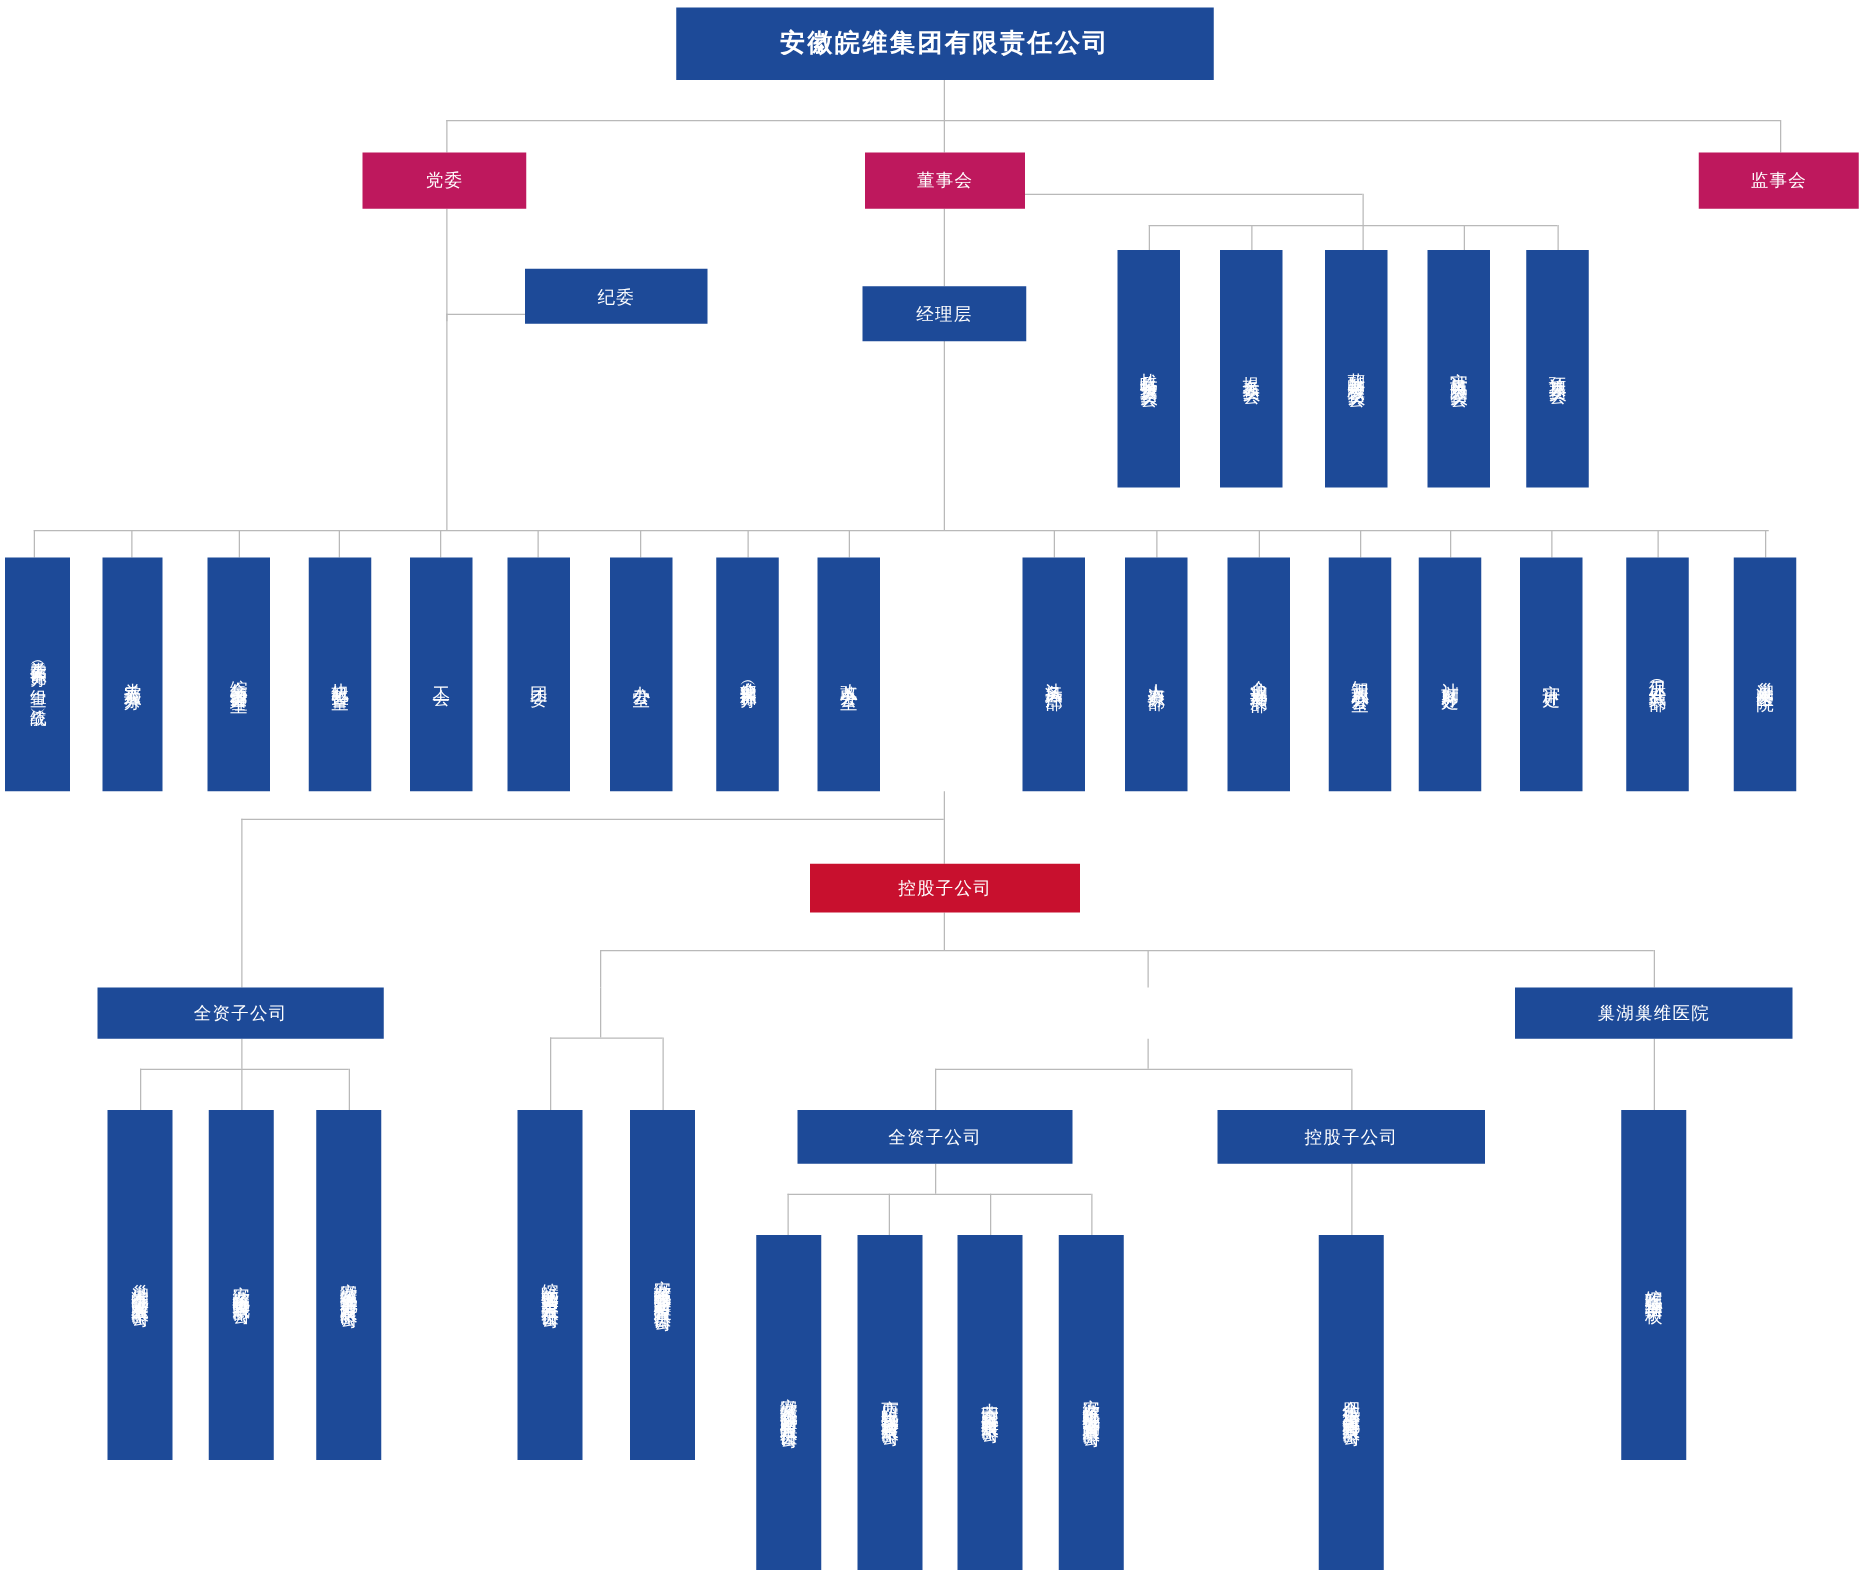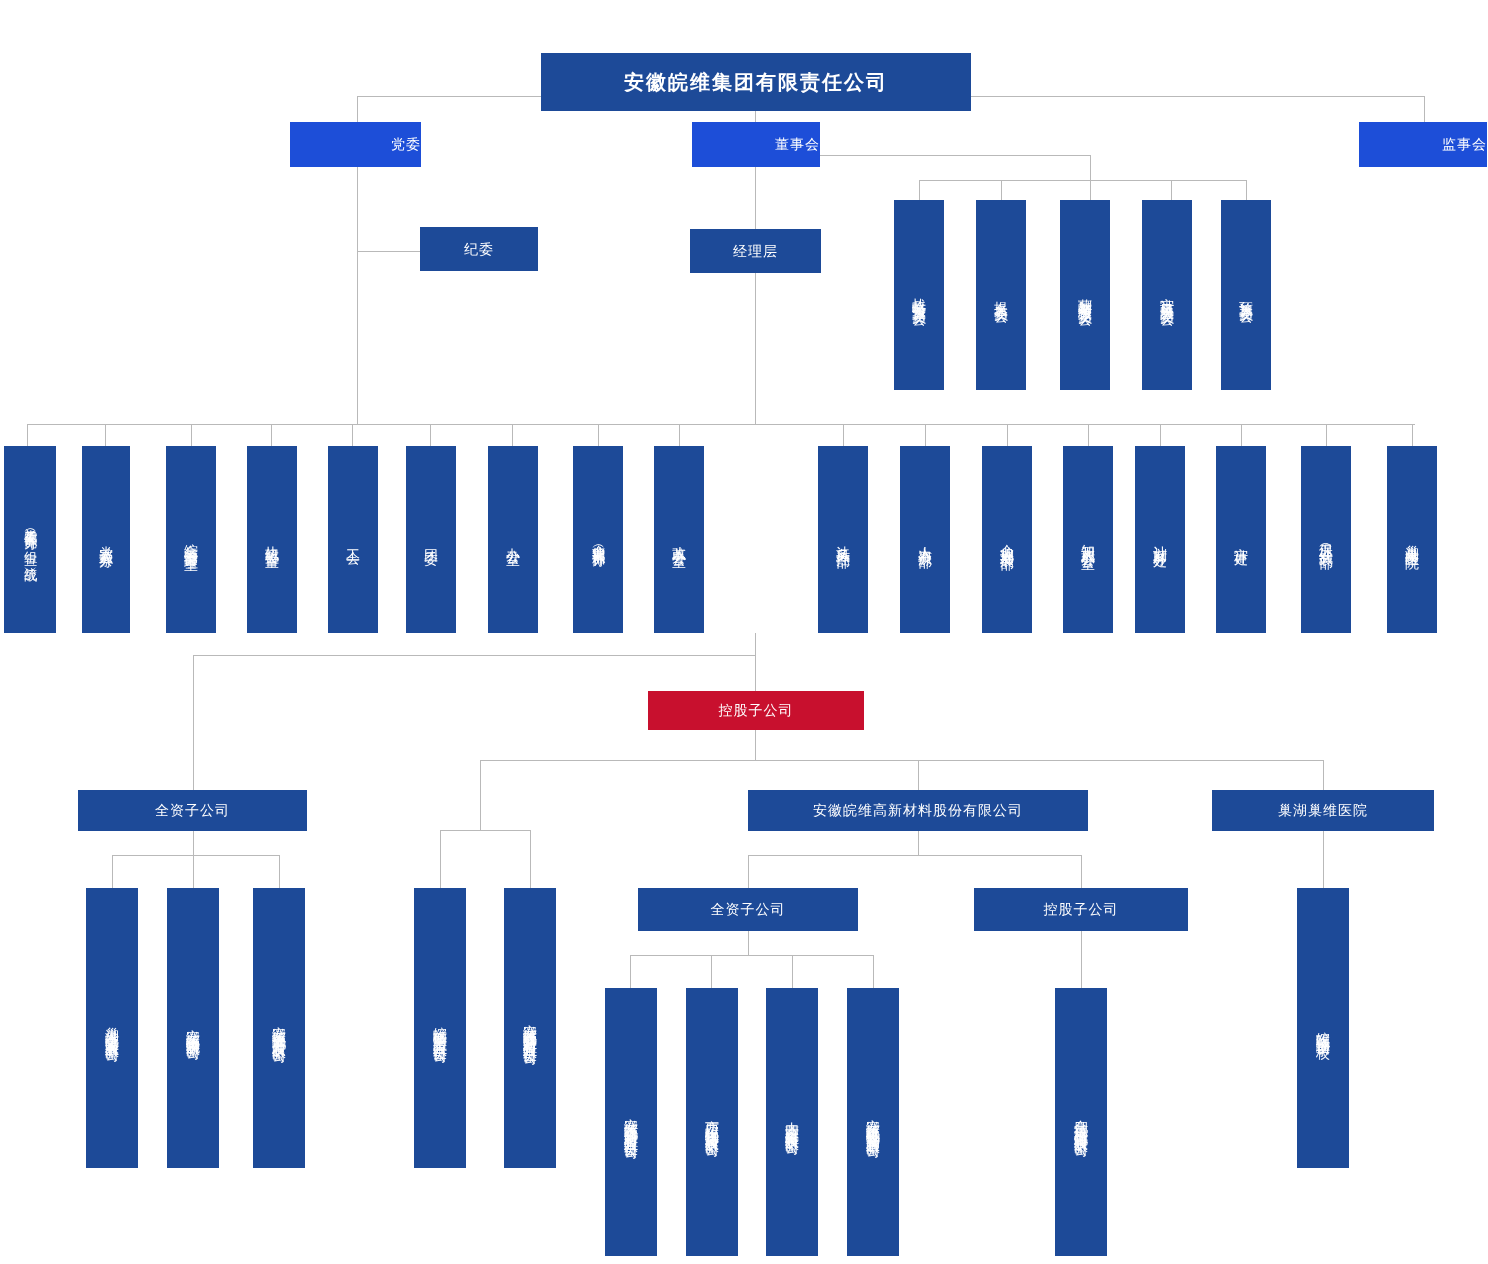--- a/index.html
+++ b/index.html
@@ -52,7 +52,6 @@
     font-size: 20px;
     font-weight: bold;
     letter-spacing: 2px;
-    margin-top: 47px;
   }
   .mid-node { font-size: 14px; letter-spacing: 1px; }
   .line {

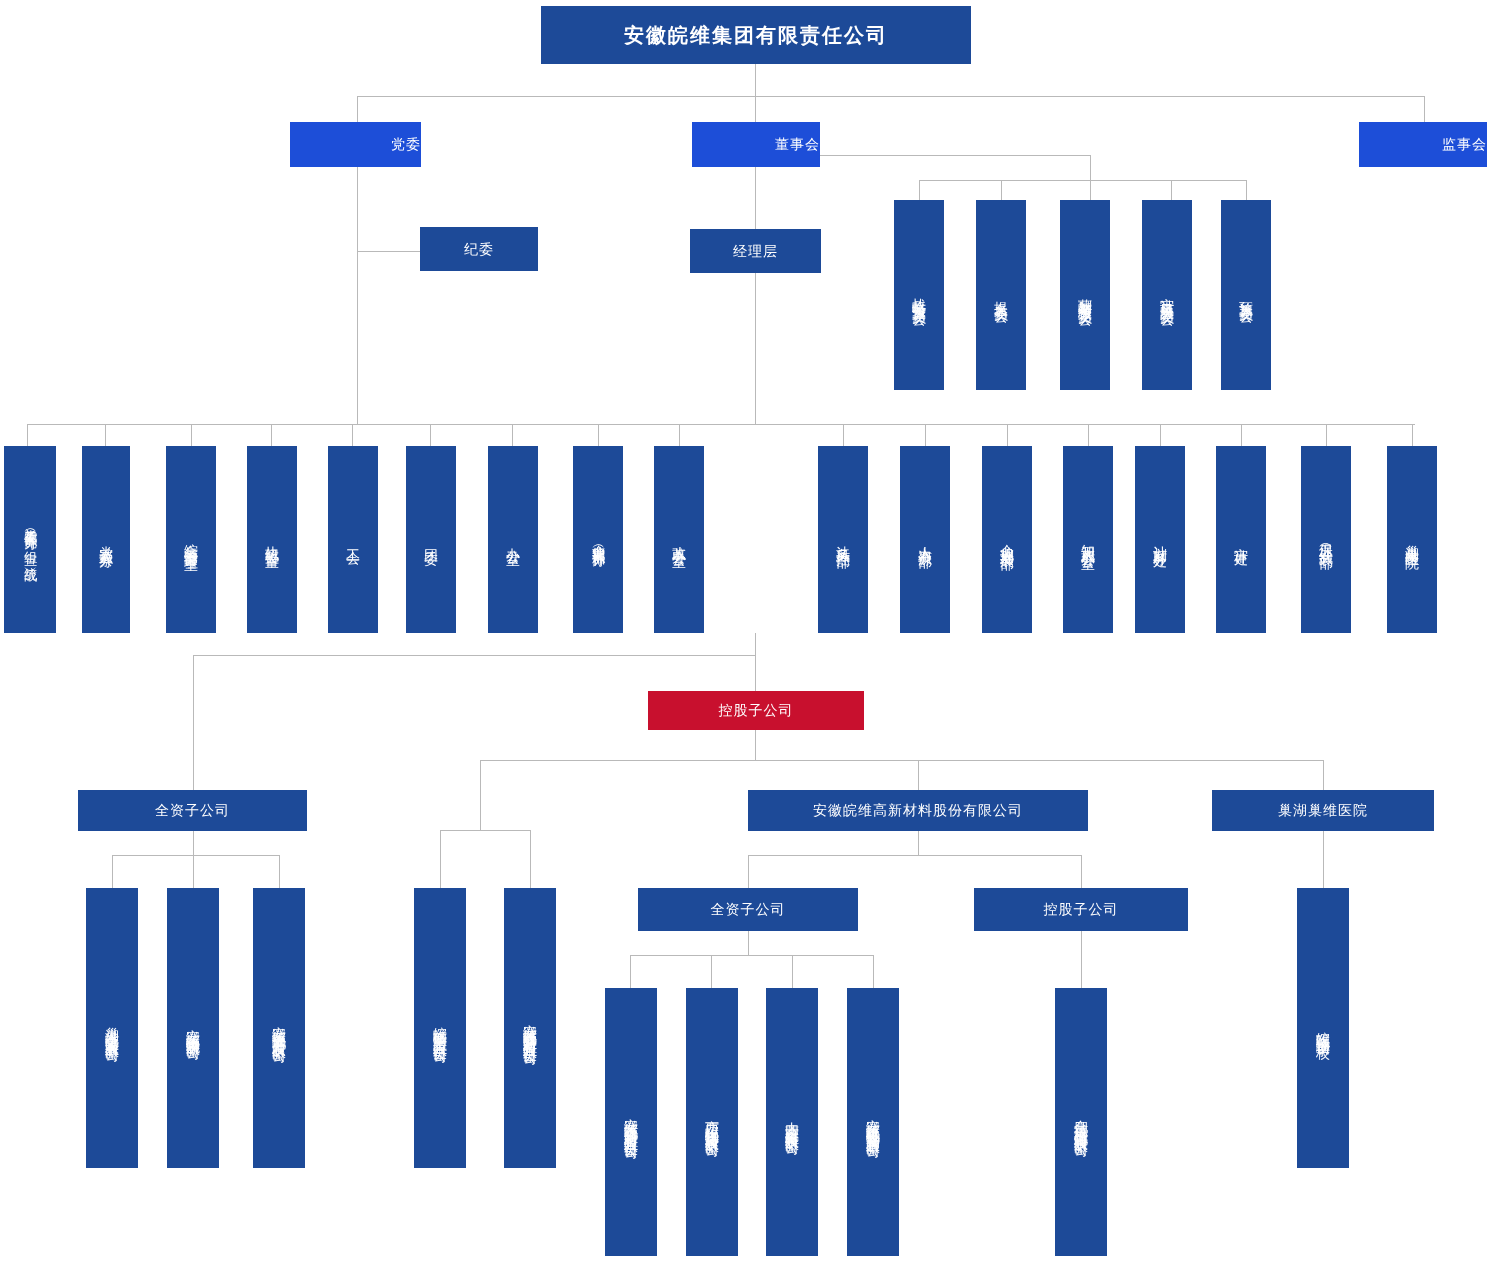--- a/index.html
+++ b/index.html
@@ -32,7 +32,7 @@
     letter-spacing: 0.5px;
   }
   .node.blue { background: #1d4a98; }
-  .node.red { background: #1d4ed8; justify-content: flex-end; }
+  .node.red { background: #be185d; }
   .node.deepred { background: #c8102e; }
   .node.vert {
     writing-mode: vertical-rl;

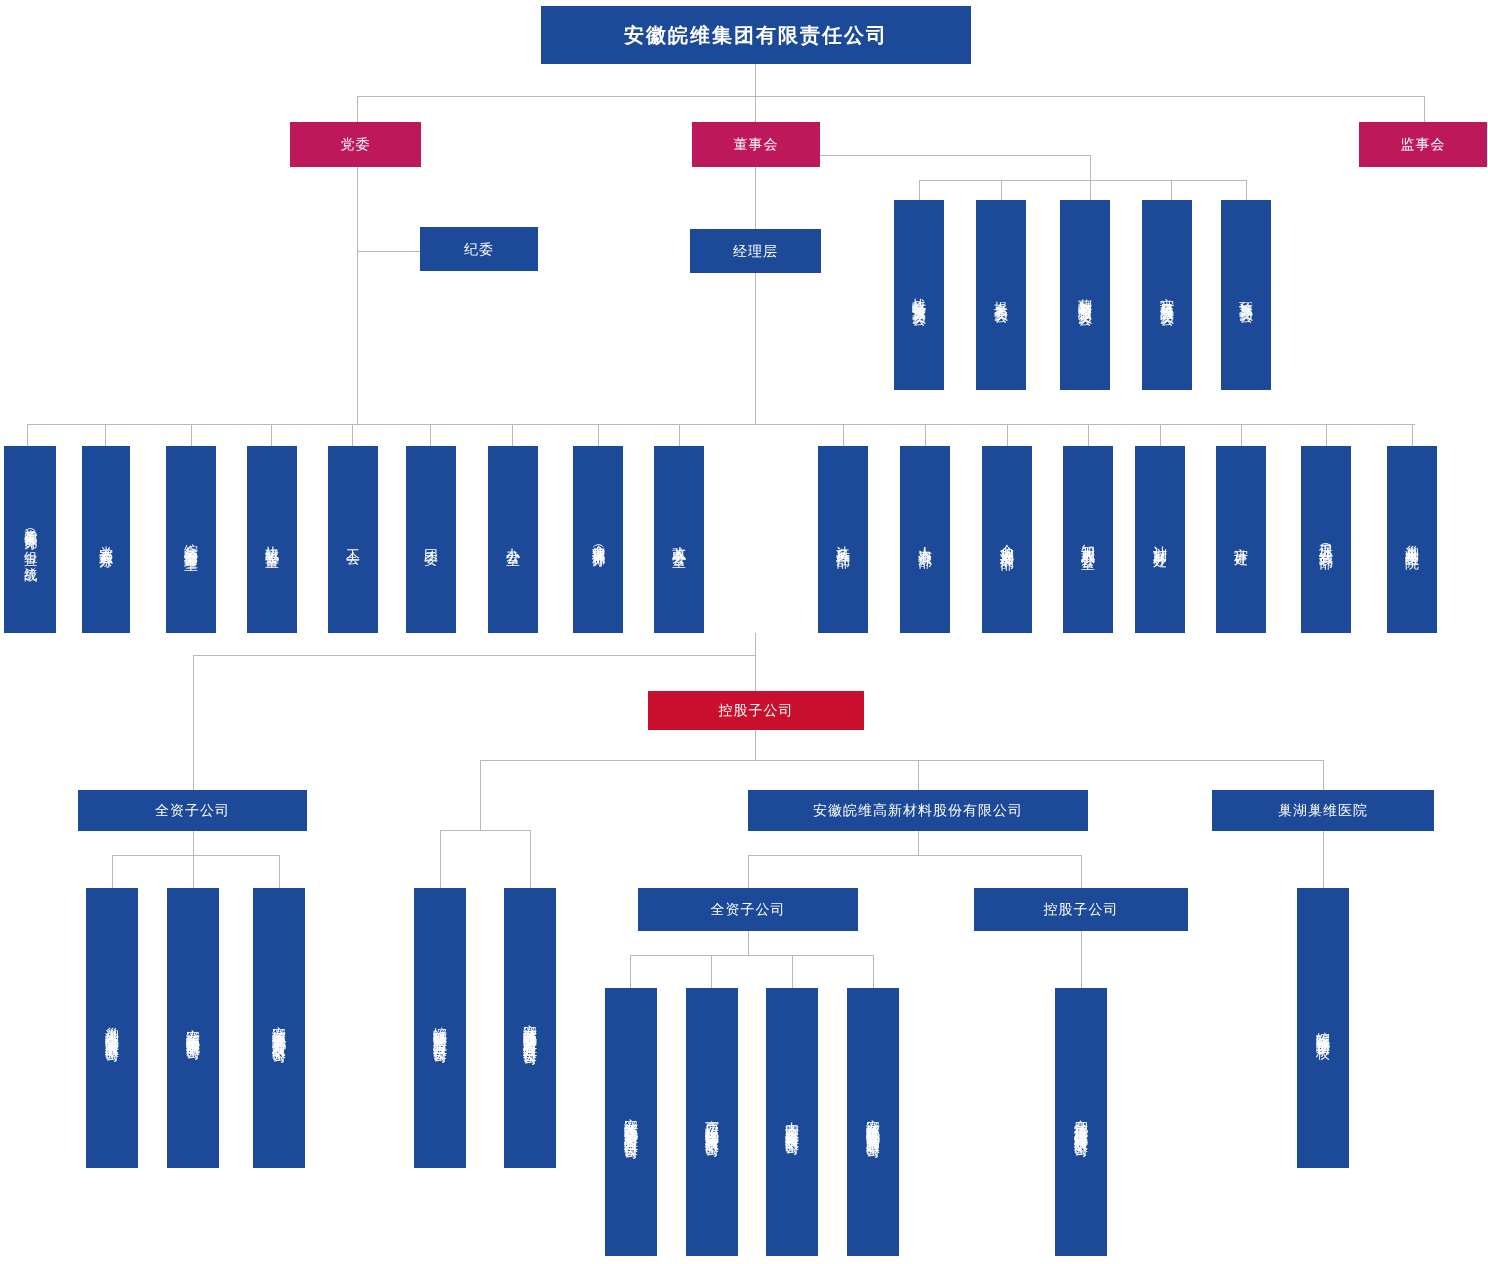--- a/index.html
+++ b/index.html
@@ -160,7 +160,7 @@
     <span>监事会</span>
   </div>
 
-  <div class="node blue mid-node" style="left:420px; top:227px; width:118px; height:44px;">
+  <div class="node blue mid-node" style="left:420px; top:215px; width:146px; height:44px;">
     <span>纪委</span>
   </div>
   <div class="node blue mid-node" style="left:690px; top:229px; width:131px; height:44px;">

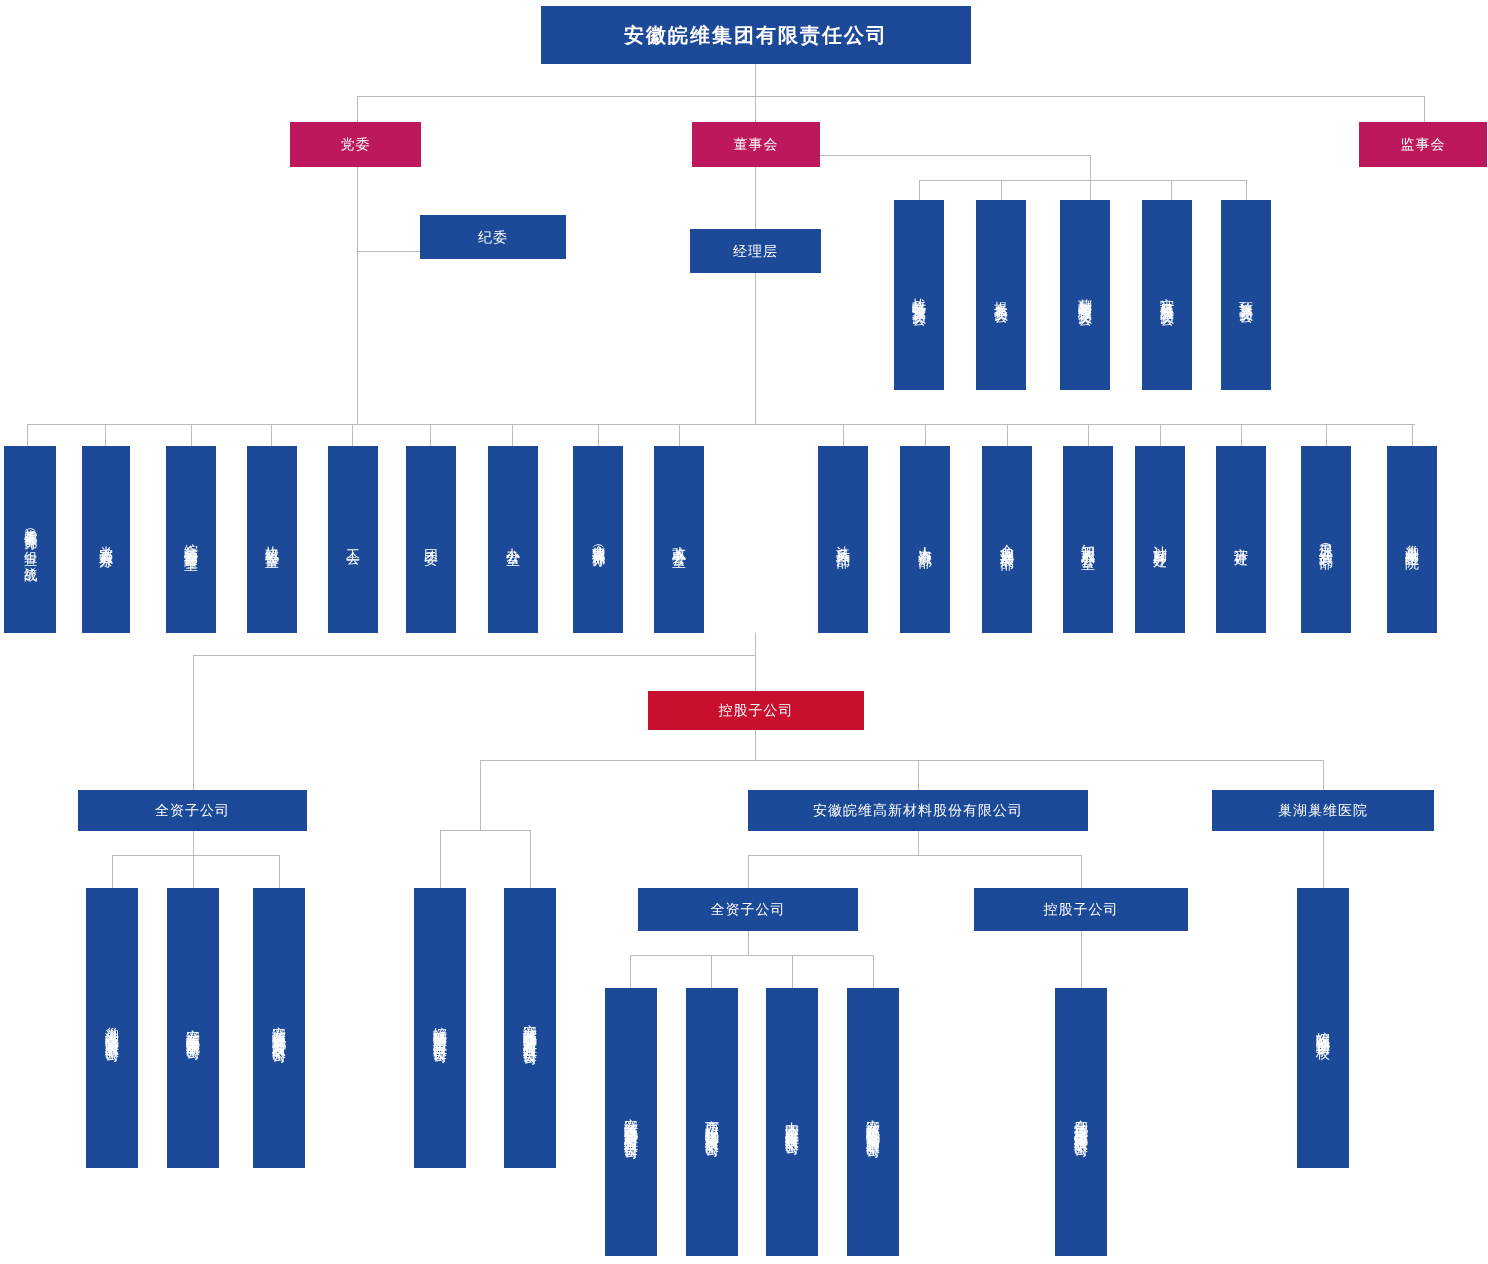--- a/index.html
+++ b/index.html
@@ -243,9 +243,6 @@
   <div class="node blue mid-node" style="left:78px; top:790px; width:229px; height:41px;">
     <span>全资子公司</span>
   </div>
-  <div class="node blue mid-node" style="left:748px; top:790px; width:340px; height:41px;">
-    <span>安徽皖维高新材料股份有限公司</span>
-  </div>
   <div class="node blue mid-node" style="left:1212px; top:790px; width:222px; height:41px;">
     <span>巢湖巢维医院</span>
   </div>

